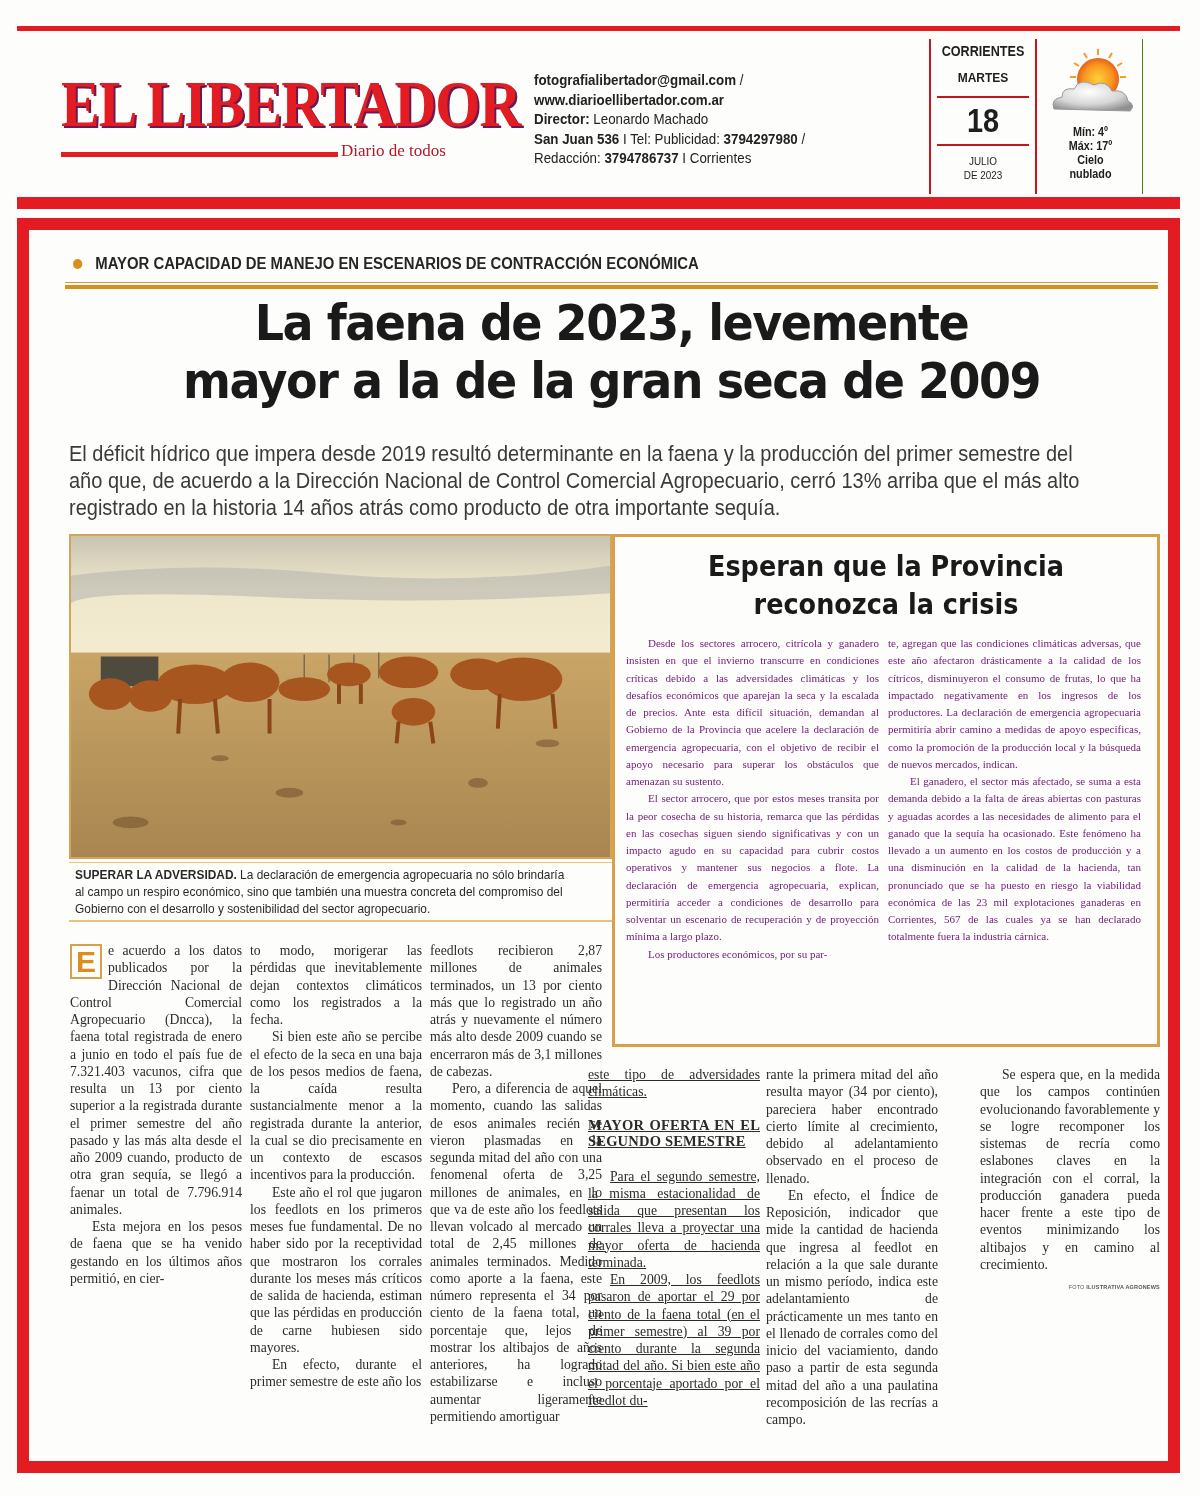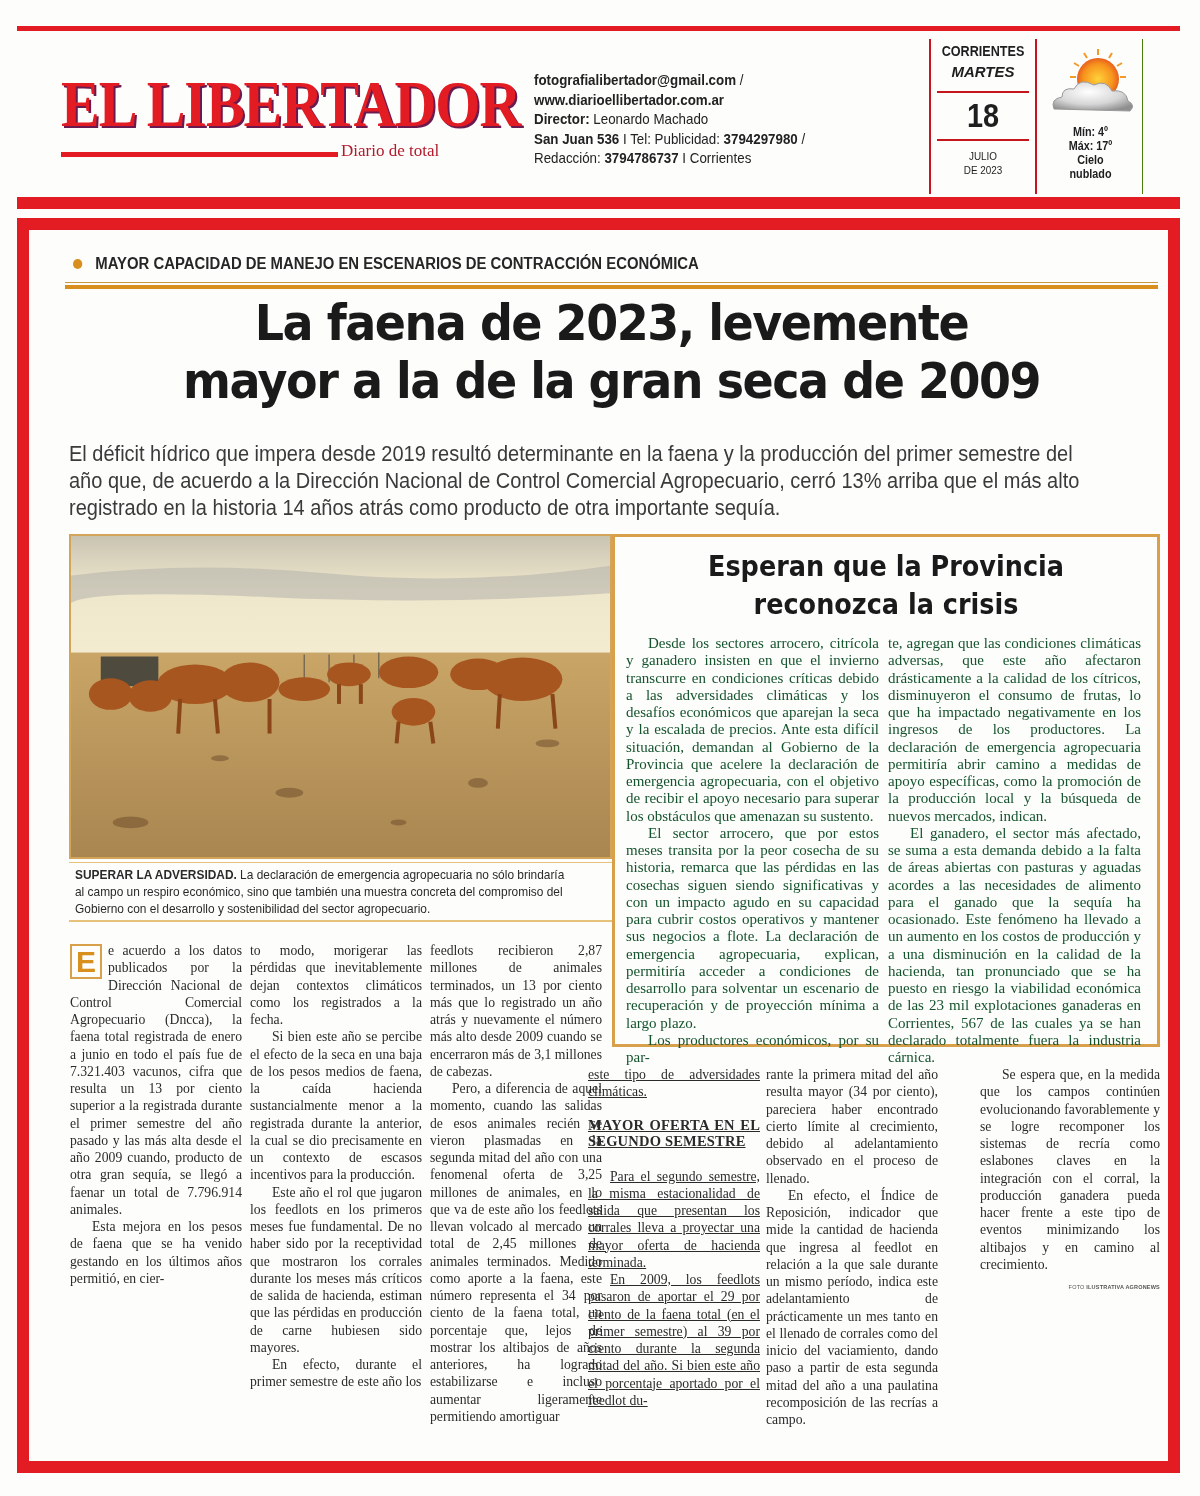--- a/index.html
+++ b/index.html
@@ -18,7 +18,7 @@
 
   .datebox { position: absolute; left: 912px; top: 8px; width: 108px; height: 155px; border-left: 2px solid #c4161c; border-right: 2px solid #c4161c; font-family: "Liberation Sans", sans-serif; text-align: center; }
   .db-city { font-size: 14px; font-weight: bold; margin-top: 4px; transform: scaleX(0.9); }
-  .db-day { font-size: 15px; font-weight: bold; margin-top: 4px; font-style: italic; }
+  .db-day { font-size: 12px; font-weight: bold; margin-top: 12px; }
   .db-line { height: 2px; background: #c4161c; margin: 11px 6px 0 6px; }
   .db-num { font-size: 34px; font-weight: bold; line-height: 44px; transform: scaleX(0.85); }
   .db-line2 { height: 2px; background: #c4161c; margin: 2px 6px 0 6px; }

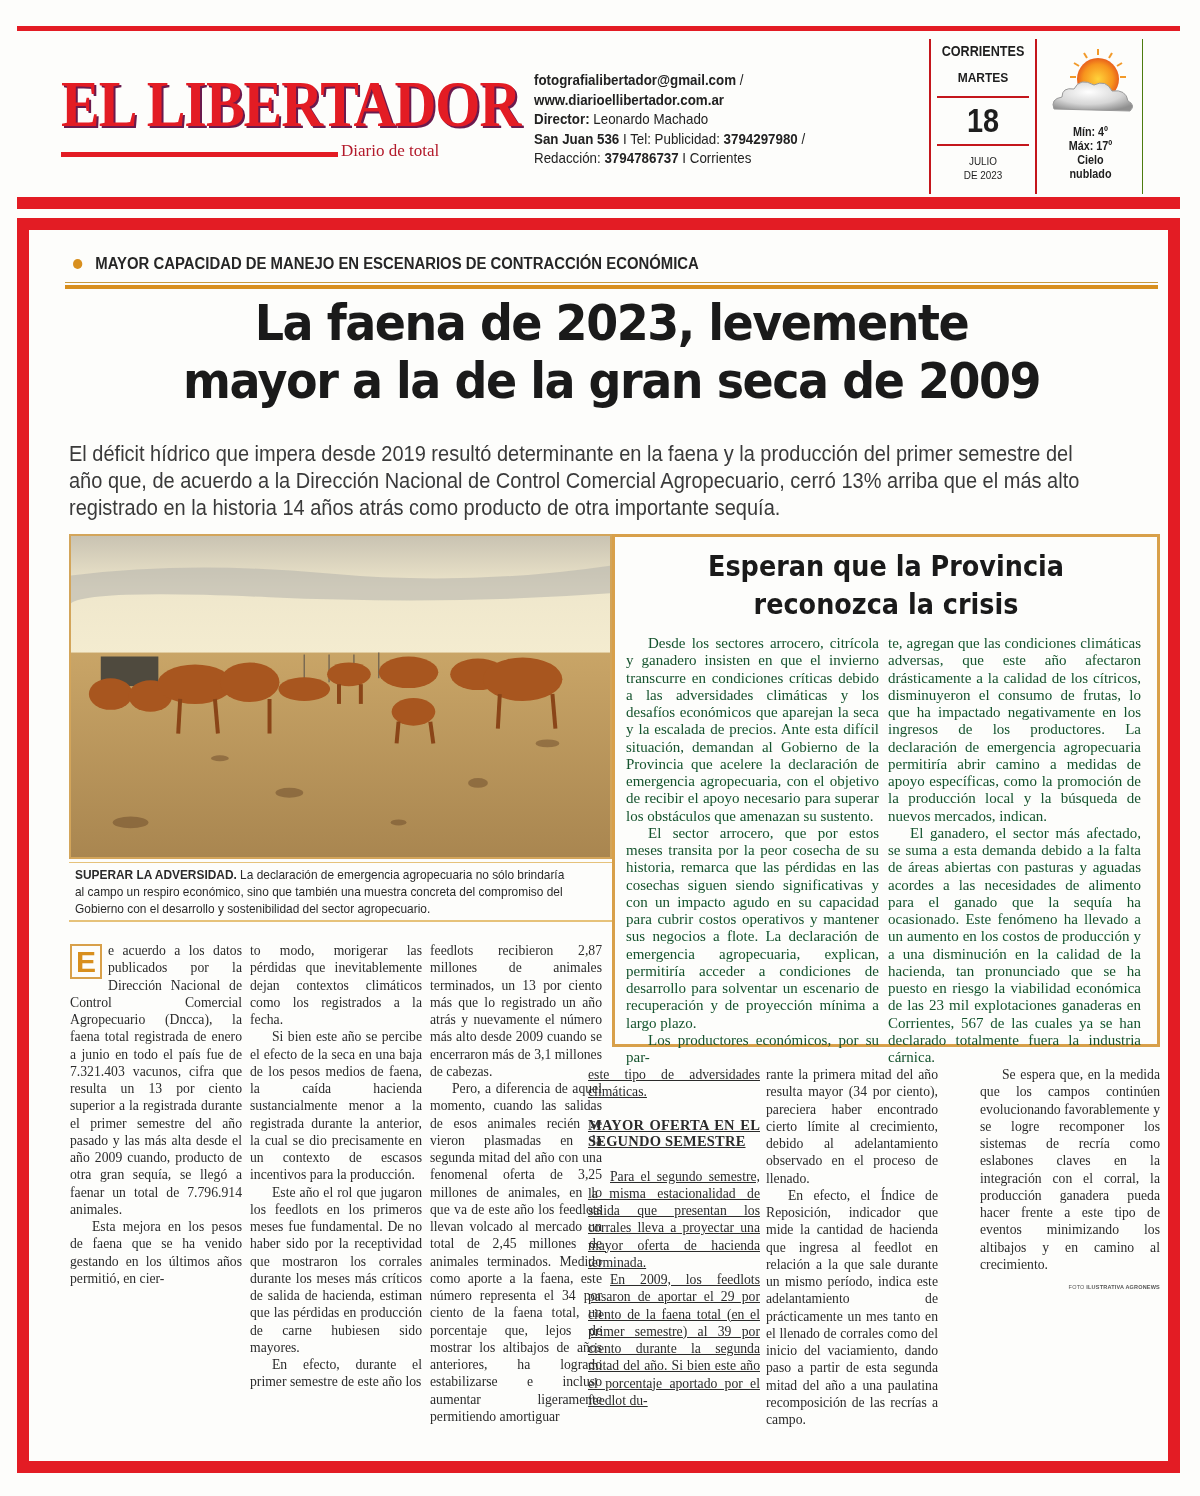--- a/index.html
+++ b/index.html
@@ -77,7 +77,7 @@
   <div class="logo">
     <div class="logo-title">EL LIBERTADOR</div>
     <div class="logo-bar"></div>
-    <div class="logo-sub">Diario de total</div>
+    <div class="logo-sub">Diario de todos</div>
   </div>
 
   <div class="contact">

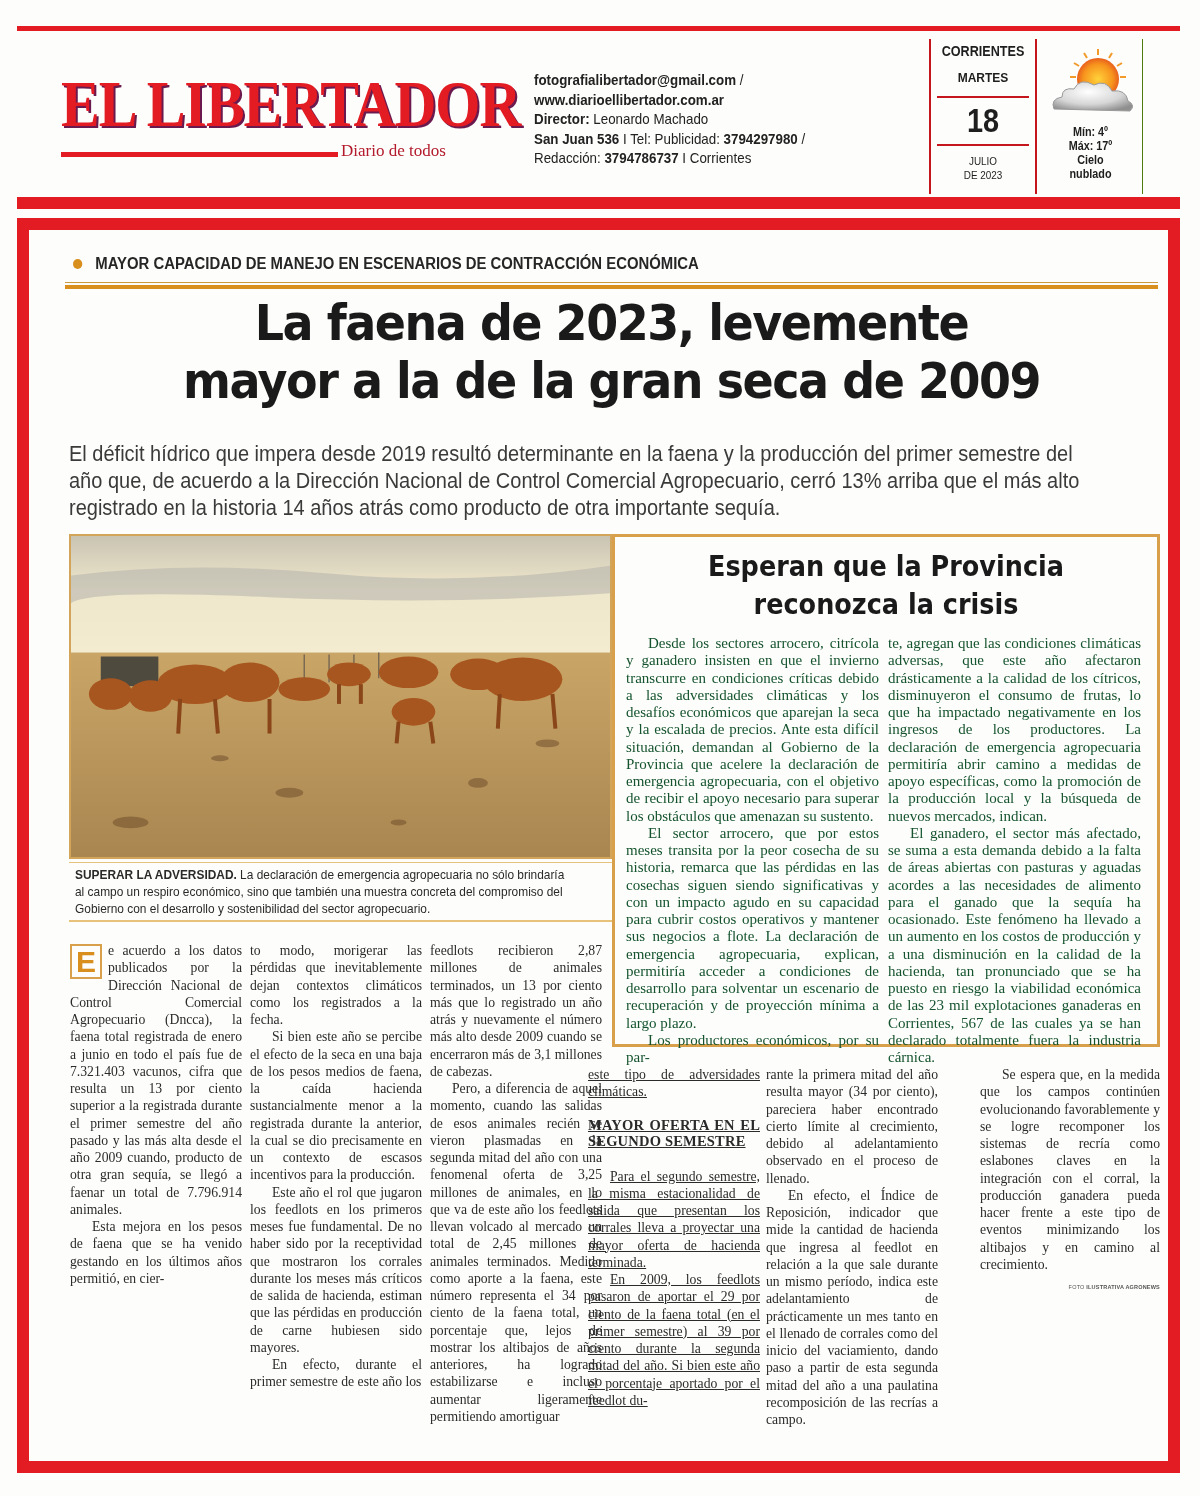--- a/index.html
+++ b/index.html
@@ -48,7 +48,7 @@
 
   .sidebar { position: absolute; left: 583px; top: 304px; width: 548px; height: 513px; border: 3px solid #d8a04a; background: #fdfdfb; }
   .sb-title { position: absolute; left: 0; top: 10px; width: 100%; text-align: center; font-family: "DejaVu Sans", sans-serif; font-size: 29px; line-height: 38px; color: #1a1a1a; transform: scaleX(0.88); transform-origin: center top; }
-  .sb-col { position: absolute; top: 98px; width: 253px; font-size: 15px; line-height: 17.25px; text-align: justify; color: #14532d; }
+  .sb-col { position: absolute; top: 98px; width: 253px; font-size: 11px; line-height: 17.25px; text-align: justify; color: #701a75; }
   .sb-col p { text-indent: 22px; }
   .sb-col p.cont { text-indent: 0; }
   .sb-col1 { left: 11px; }

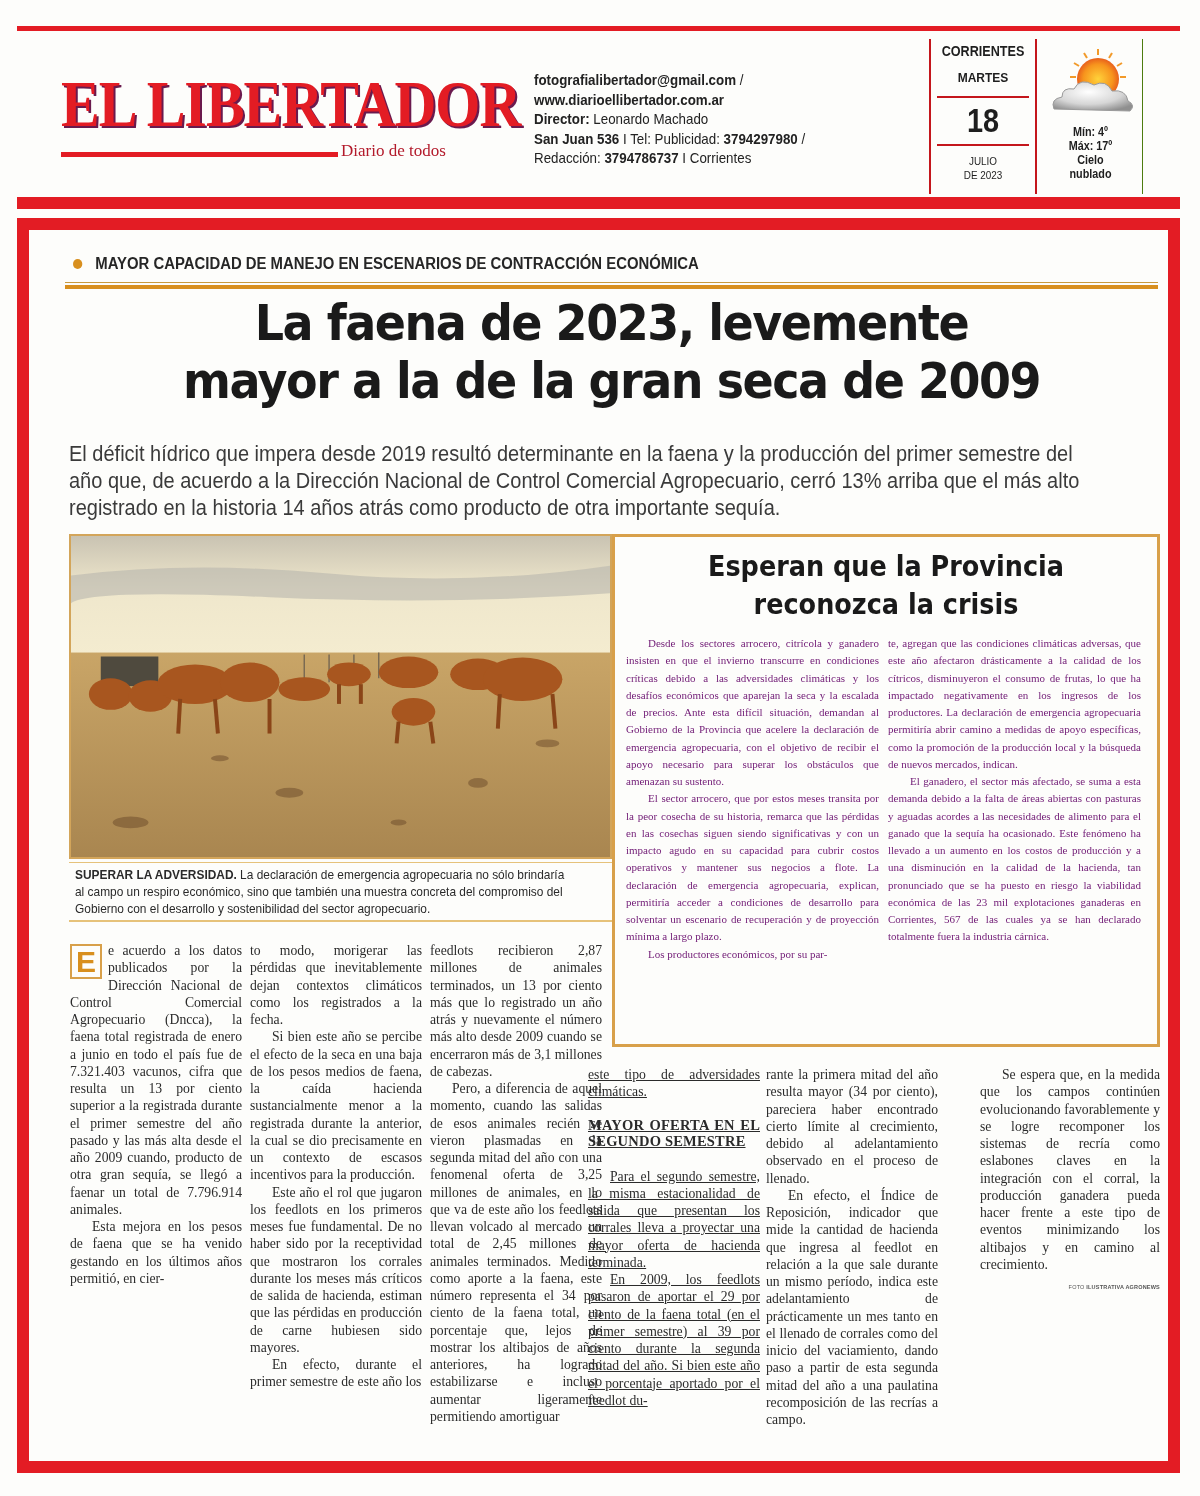--- a/index.html
+++ b/index.html
@@ -232,7 +232,7 @@
   </div>
   <div class="body-col col2">
     <p class="cont">to modo, morigerar las pérdidas que inevitablemente dejan contextos climáticos como los registrados a la fecha.</p>
-    <p>Si bien este año se percibe el efecto de la seca en una baja de los pesos medios de faena, la caída hacienda sustancialmente menor a la registrada durante la anterior, la cual se dio precisamente en un contexto de escasos incentivos para la producción.</p>
+    <p>Si bien este año se percibe el efecto de la seca en una baja de los pesos medios de faena, la caída resulta sustancialmente menor a la registrada durante la anterior, la cual se dio precisamente en un contexto de escasos incentivos para la producción.</p>
     <p>Este año el rol que jugaron los feedlots en los primeros meses fue fundamental. De no haber sido por la receptividad que mostraron los corrales durante los meses más críticos de salida de hacienda, estiman que las pérdidas en producción de carne hubiesen sido mayores.</p>
     <p>En efecto, durante el primer semestre de este año los</p>
   </div>

